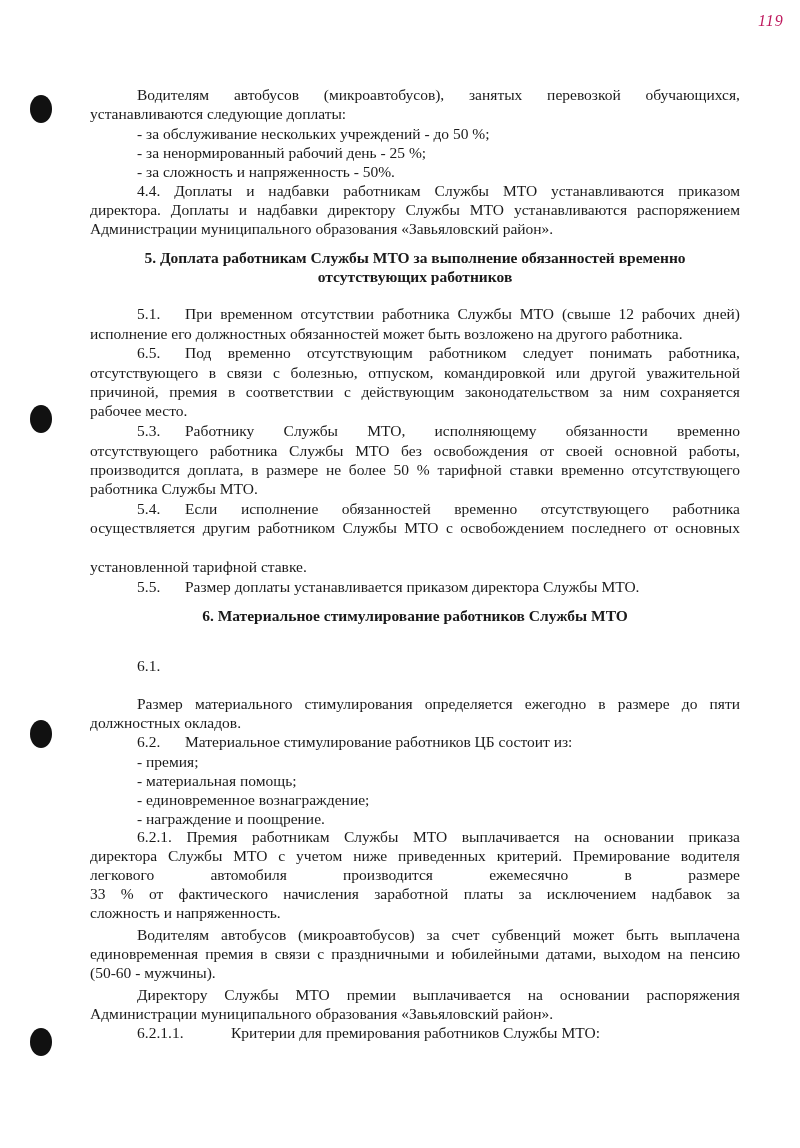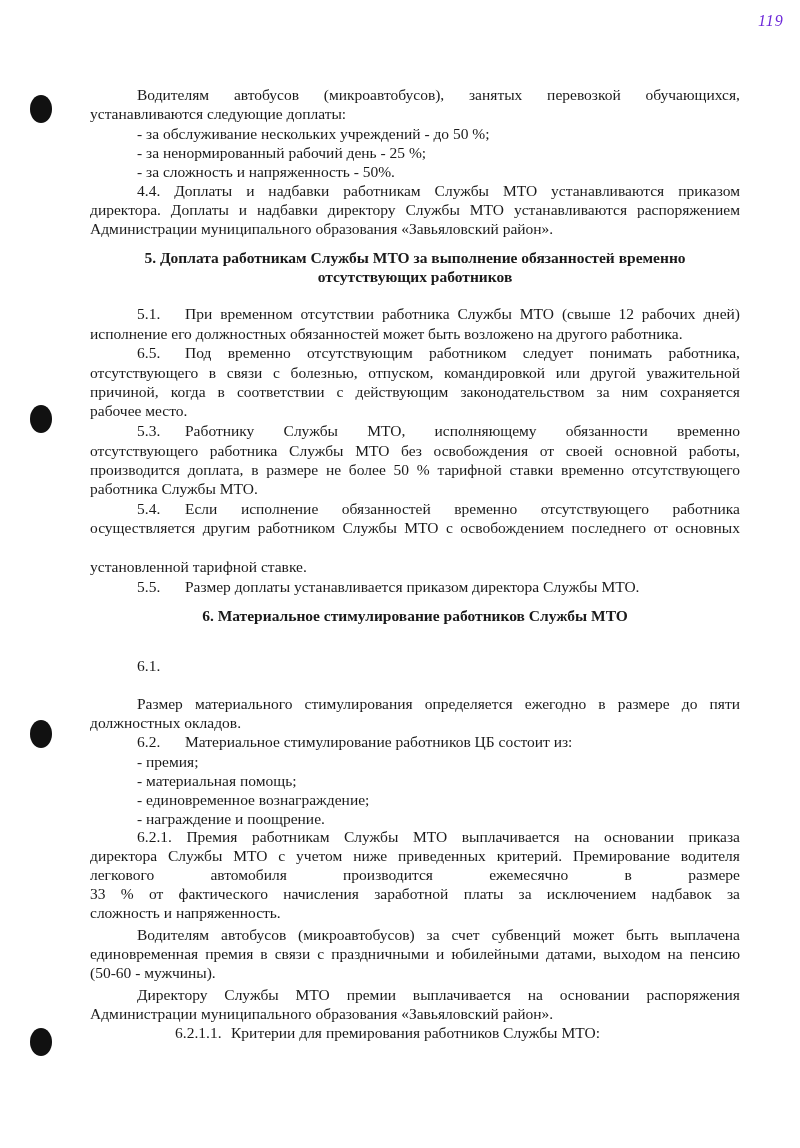--- a/index.html
+++ b/index.html
@@ -9,7 +9,7 @@
   }
   .page { position: absolute; left: 0; top: 0; width: 800px; height: 1148px; }
   .punch { position: absolute; left: 30px; width: 22px; height: 28px; background: #111; border-radius: 50%; }
-  .pagenum { position: absolute; left: 758px; top: 12px; font-style: italic; font-size: 16px; color: #6d28d9; letter-spacing: 1px; }
+  .pagenum { position: absolute; left: 758px; top: 12px; font-style: italic; font-size: 16px; color: #be185d; letter-spacing: 1px; }
   .line { position: absolute; font-size: 15.5px; line-height: 20px; white-space: nowrap; transform-origin: left top; }
   .j { left: 90px; width: 650px; text-align: justify; text-align-last: justify; white-space: normal; }
   .l { left: 90px; }

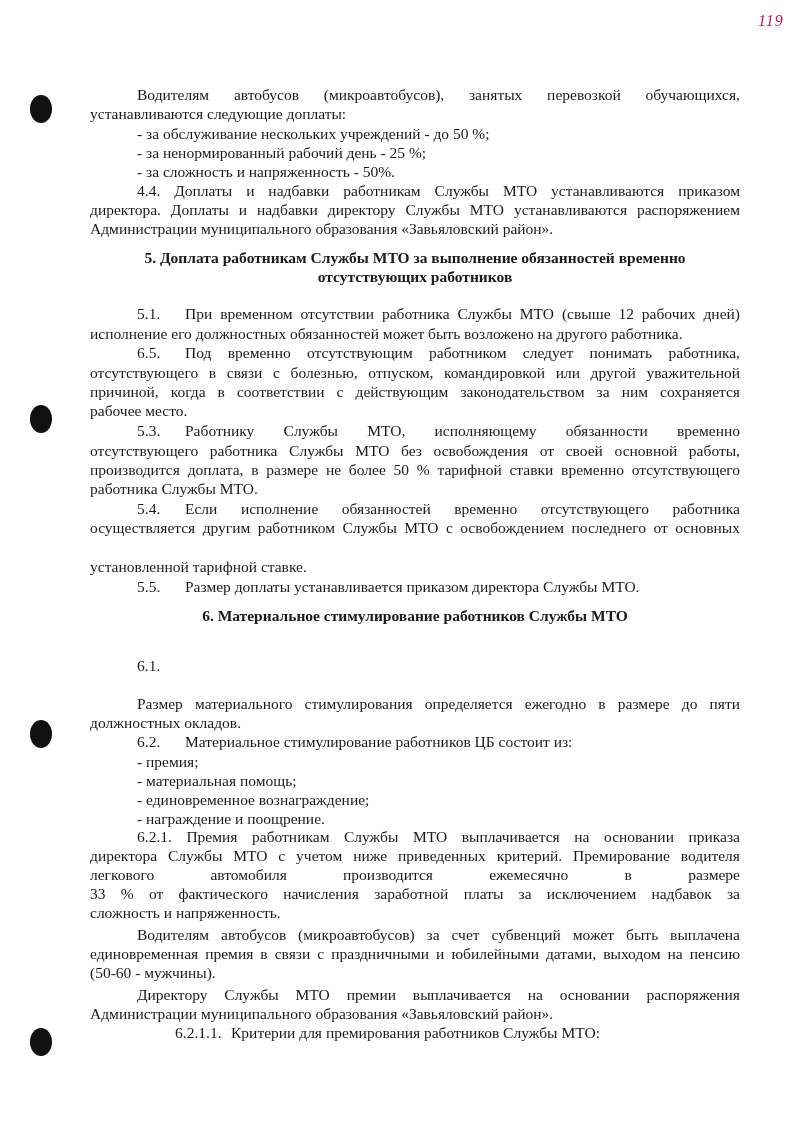--- a/index.html
+++ b/index.html
@@ -48,7 +48,7 @@
   <div class="line ind" style="top:343px"><span class="num">6.5.</span></div>
   <div class="line j" style="top:343px; left:185px; width:555px">Под временно отсутствующим работником следует понимать работника,</div>
   <div class="line j" style="top:363px">отсутствующего в связи с болезнью, отпуском, командировкой или другой уважительной</div>
-  <div class="line j" style="top:382px">причиной, когда в соответствии с действующим законодательством за ним сохраняется</div>
+  <div class="line j" style="top:382px">причиной, премия в соответствии с действующим законодательством за ним сохраняется</div>
   <div class="line l" style="top:401px">рабочее место.</div>
 
   <div class="line ind" style="top:421px"><span class="num">5.3.</span></div>

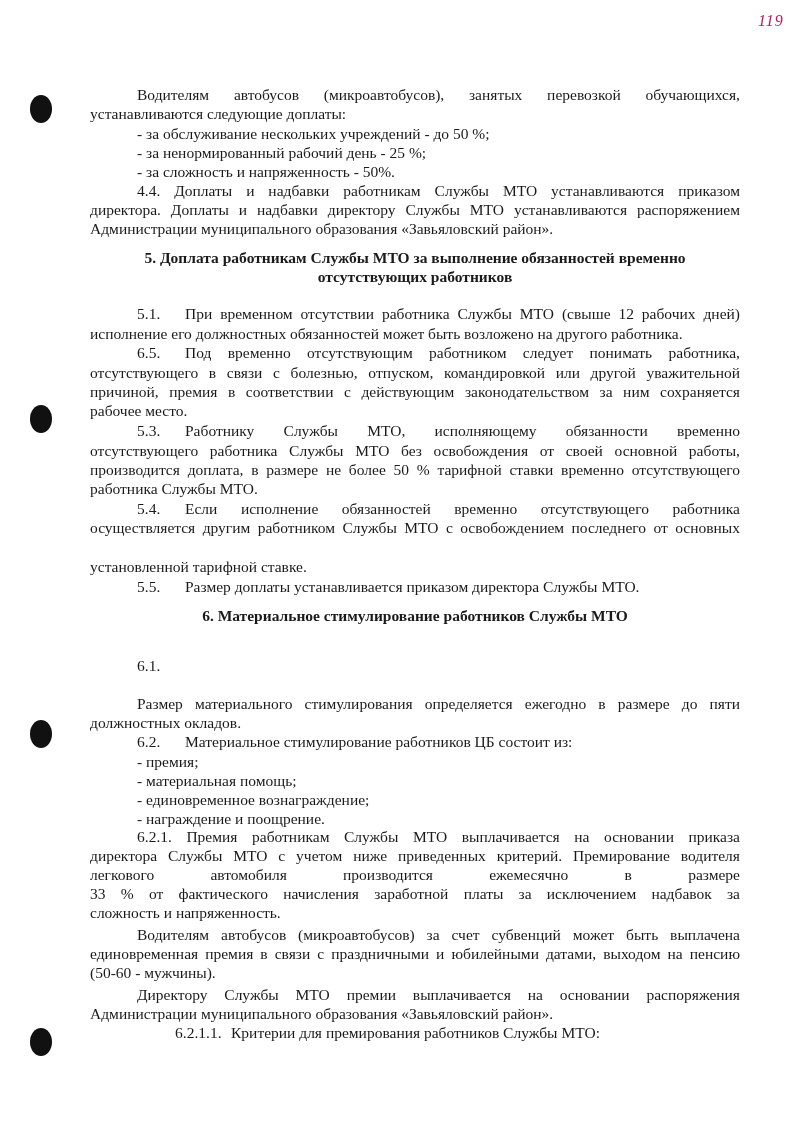--- a/index.html
+++ b/index.html
@@ -16,7 +16,7 @@
   .ind { left: 137px; }
   .heading { position: absolute; left: 90px; width: 650px; text-align: center; font-weight: bold; font-size: 15.5px; line-height: 20px; }
   .num { display: inline-block; width: 48px; }
-  .num2 { display: inline-block; width: 94px; margin-left: 38px; }
+  .num2 { display: inline-block; width: 94px; }
 </style>
 </head>
 <body>

